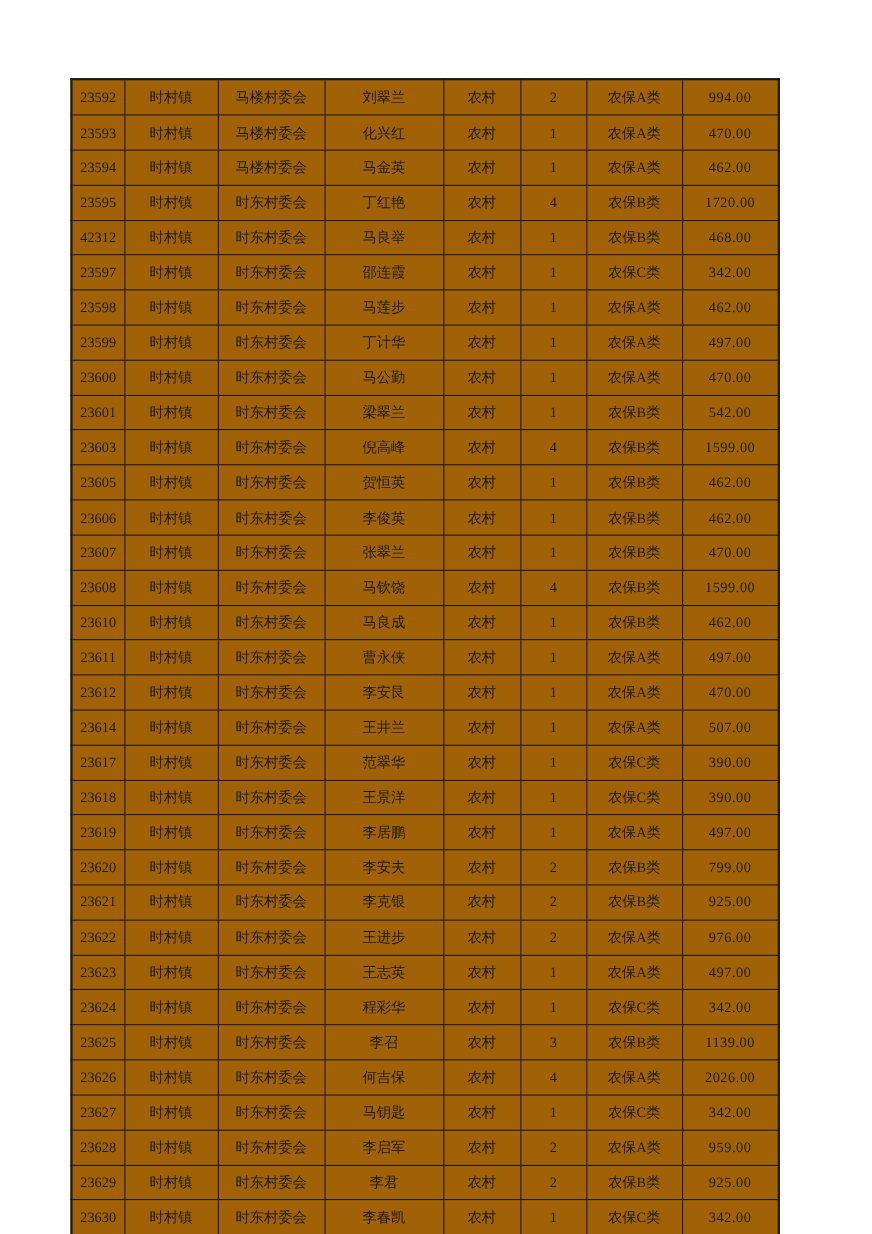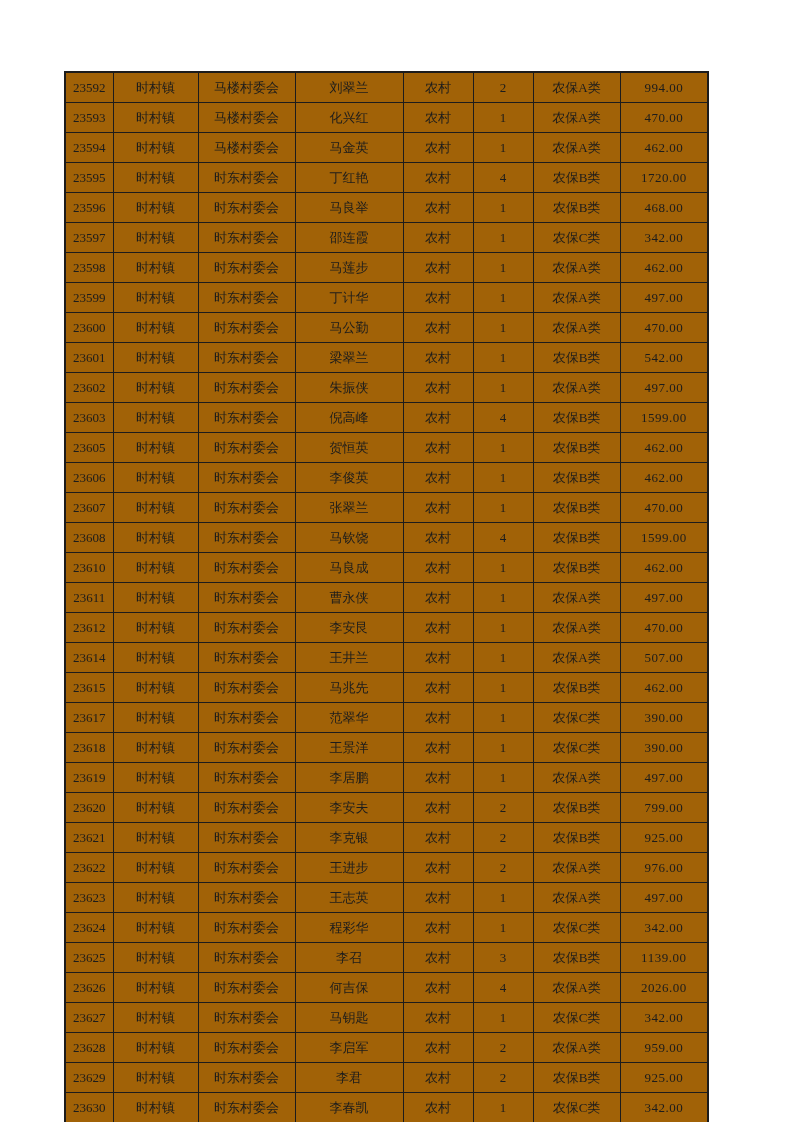--- a/index.html
+++ b/index.html
@@ -98,7 +98,7 @@
           <td class="amount">1720.00</td>
         </tr>
         <tr>
-          <td>23596</td>
+          <td>42312</td>
           <td>时村镇</td>
           <td>时东村委会</td>
           <td>马良举</td>

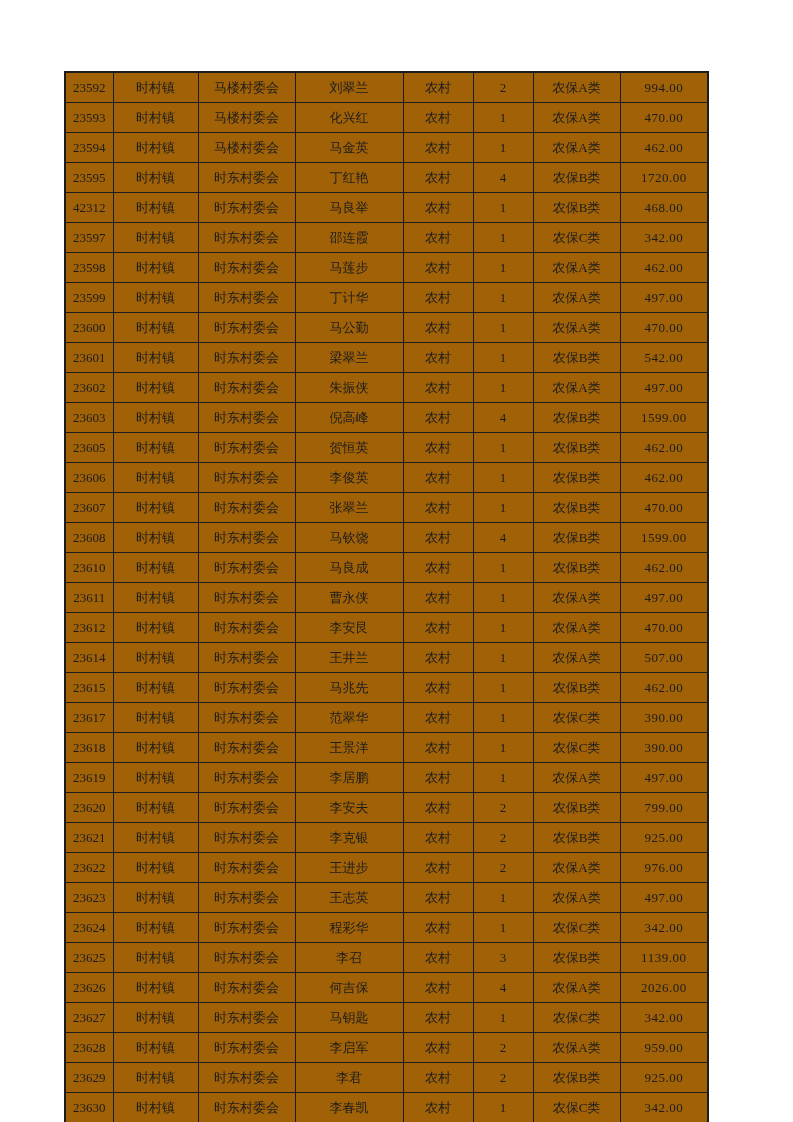--- a/index.html
+++ b/index.html
@@ -158,16 +158,6 @@
           <td class="amount">542.00</td>
         </tr>
         <tr>
-          <td>23602</td>
-          <td>时村镇</td>
-          <td>时东村委会</td>
-          <td>朱振侠</td>
-          <td>农村</td>
-          <td>1</td>
-          <td>农保A类</td>
-          <td class="amount">497.00</td>
-        </tr>
-        <tr>
           <td>23603</td>
           <td>时村镇</td>
           <td>时东村委会</td>

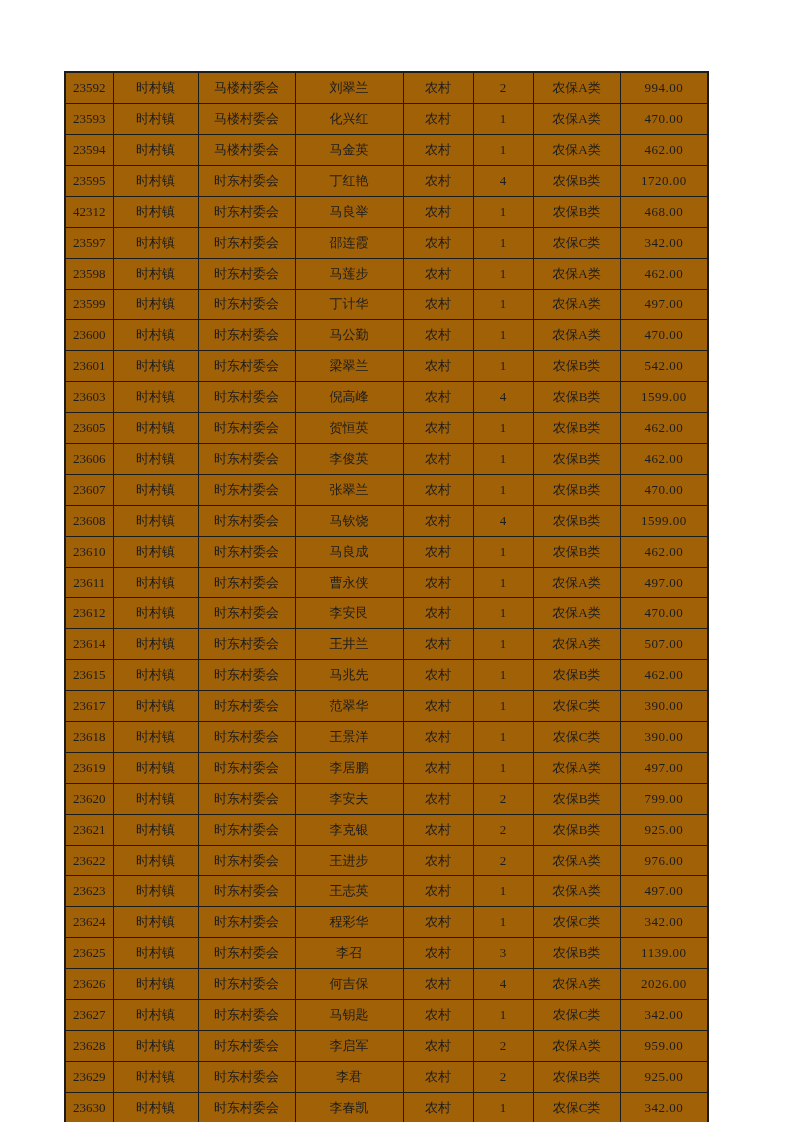--- a/index.html
+++ b/index.html
@@ -248,16 +248,6 @@
           <td class="amount">507.00</td>
         </tr>
         <tr>
-          <td>23615</td>
-          <td>时村镇</td>
-          <td>时东村委会</td>
-          <td>马兆先</td>
-          <td>农村</td>
-          <td>1</td>
-          <td>农保B类</td>
-          <td class="amount">462.00</td>
-        </tr>
-        <tr>
           <td>23617</td>
           <td>时村镇</td>
           <td>时东村委会</td>

